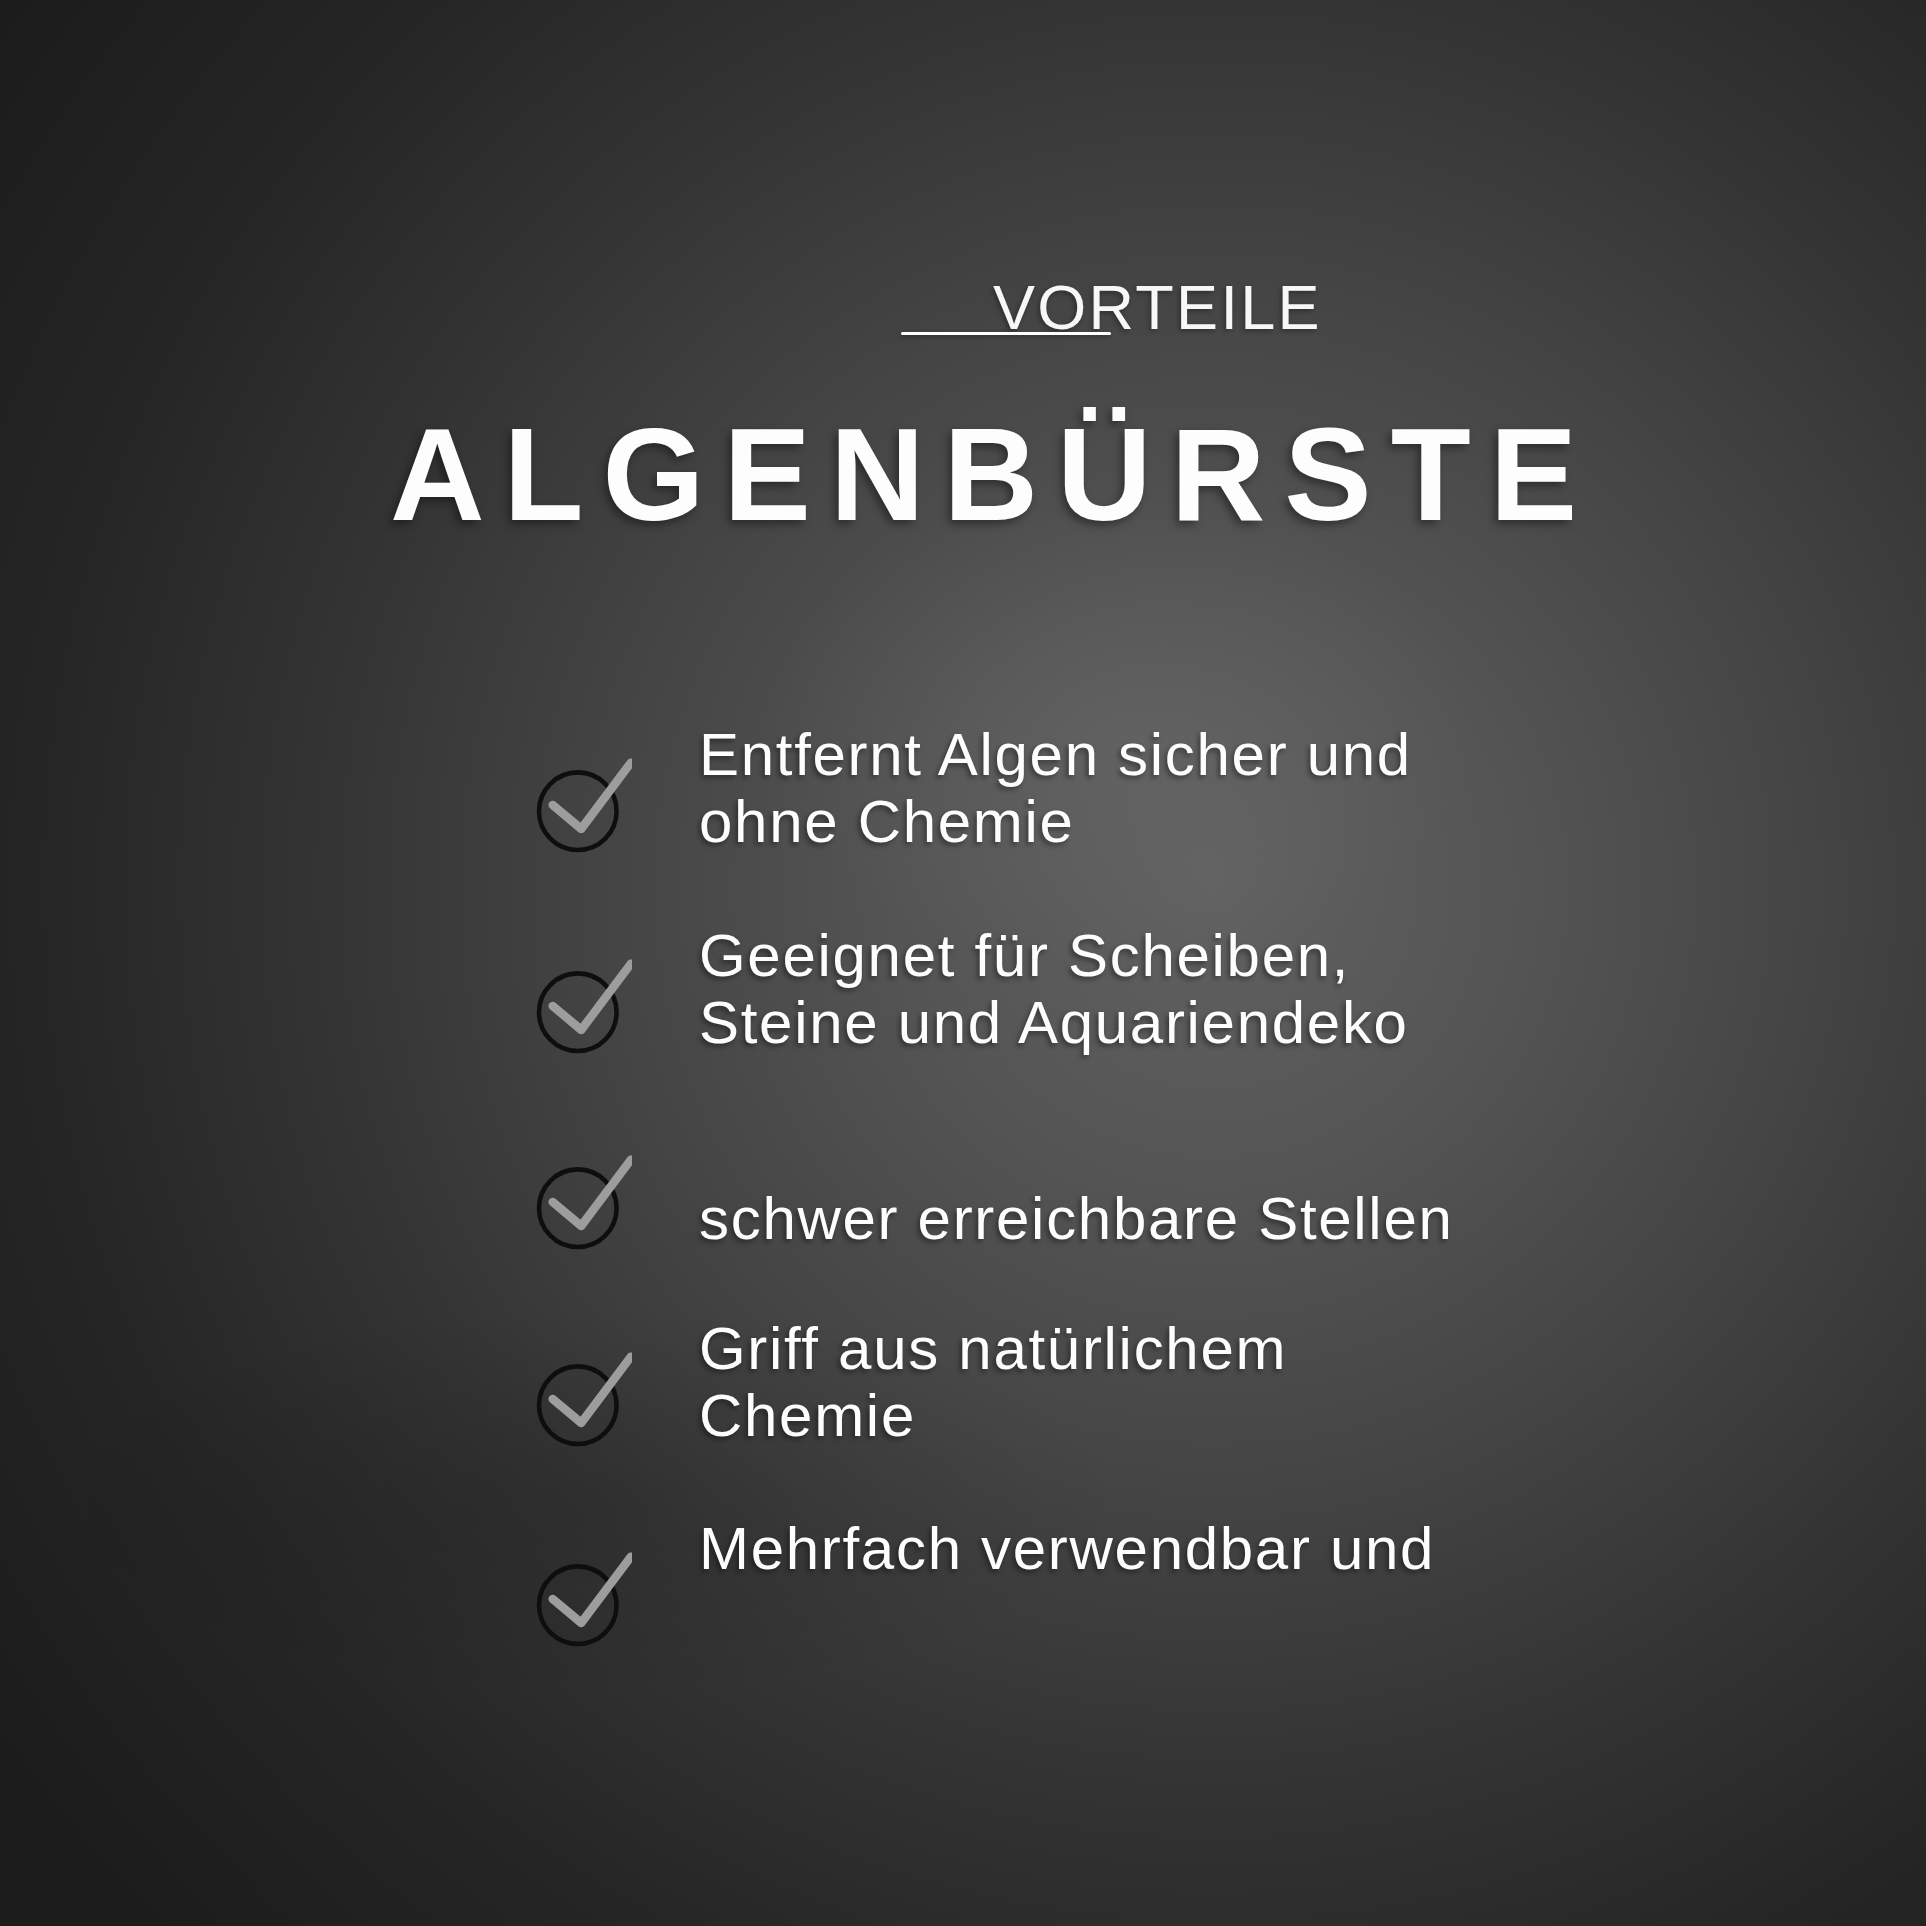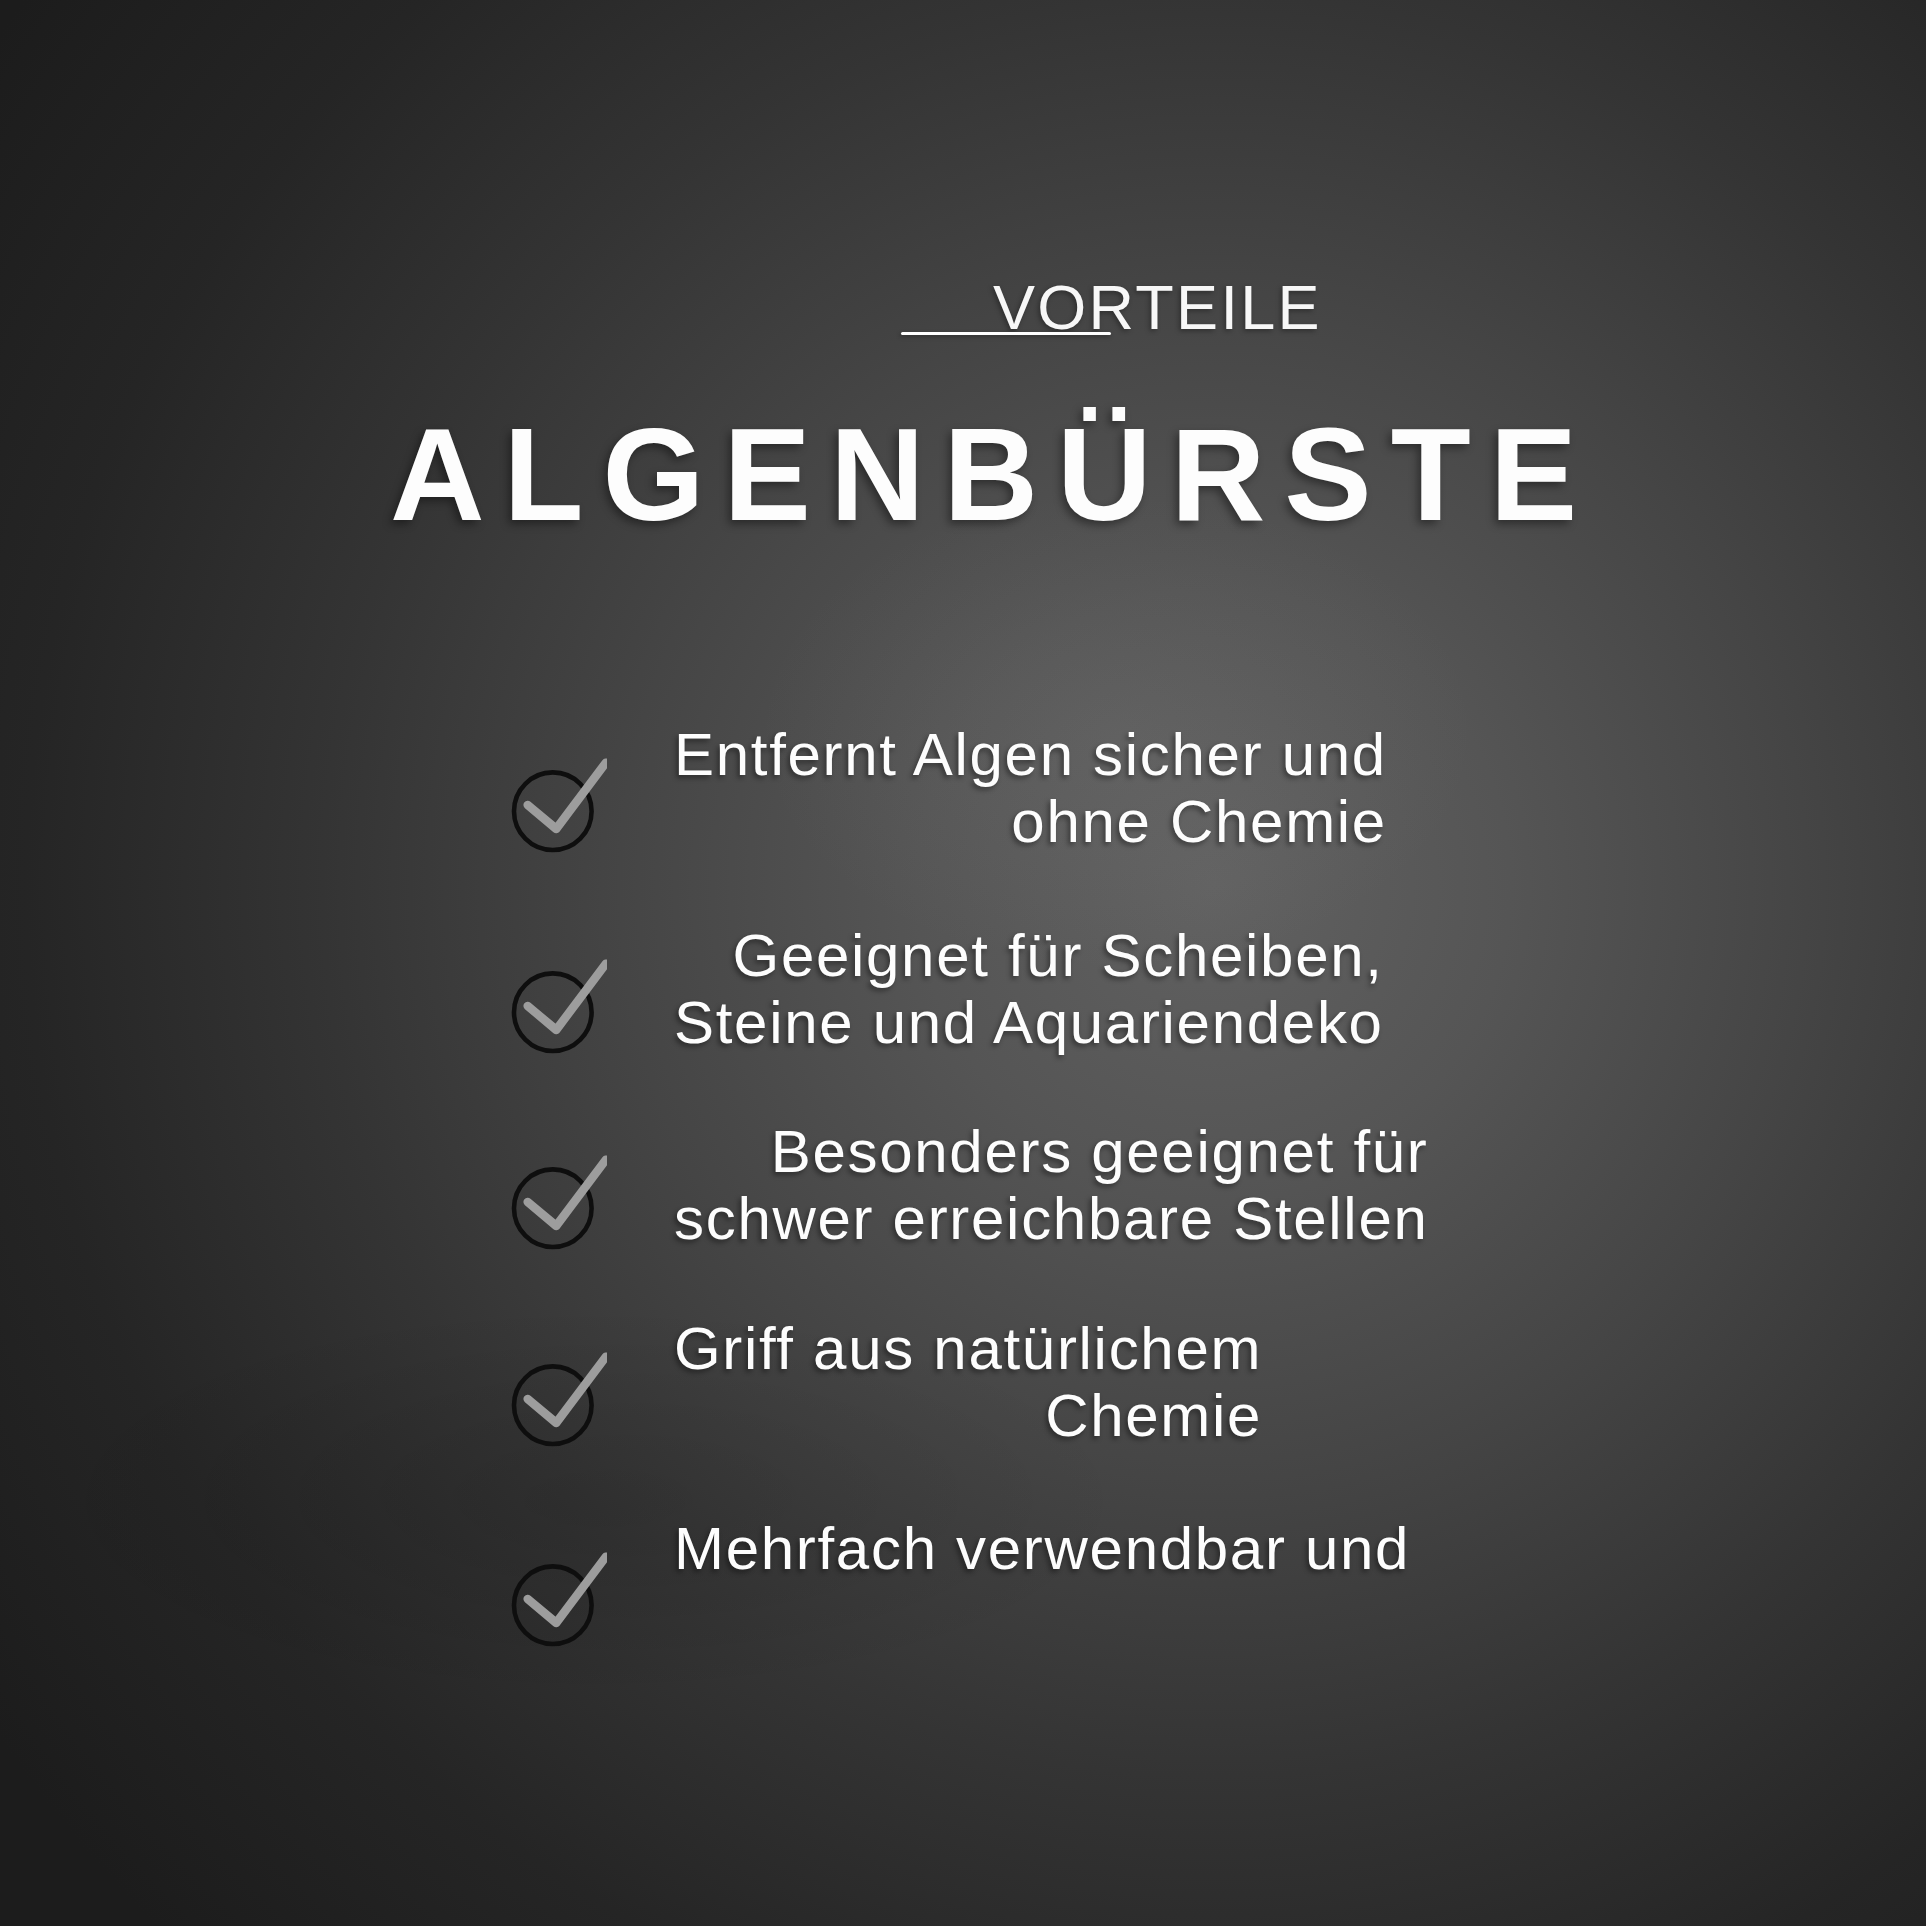--- a/index.html
+++ b/index.html
@@ -40,8 +40,8 @@
   }
   .benefits { list-style: none; margin: 0; padding: 0; }
   .row {
-    position: absolute; left: 510px;
-    display: flex; align-items: flex-start; text-align: right;
+    position: absolute; left: 535px;
+    display: flex; align-items: flex-start;
   }
   .icon { display: block; margin-top: 36px; width: 97px; height: 97px; flex: 0 0 97px; }
   .icon svg { display: block; }

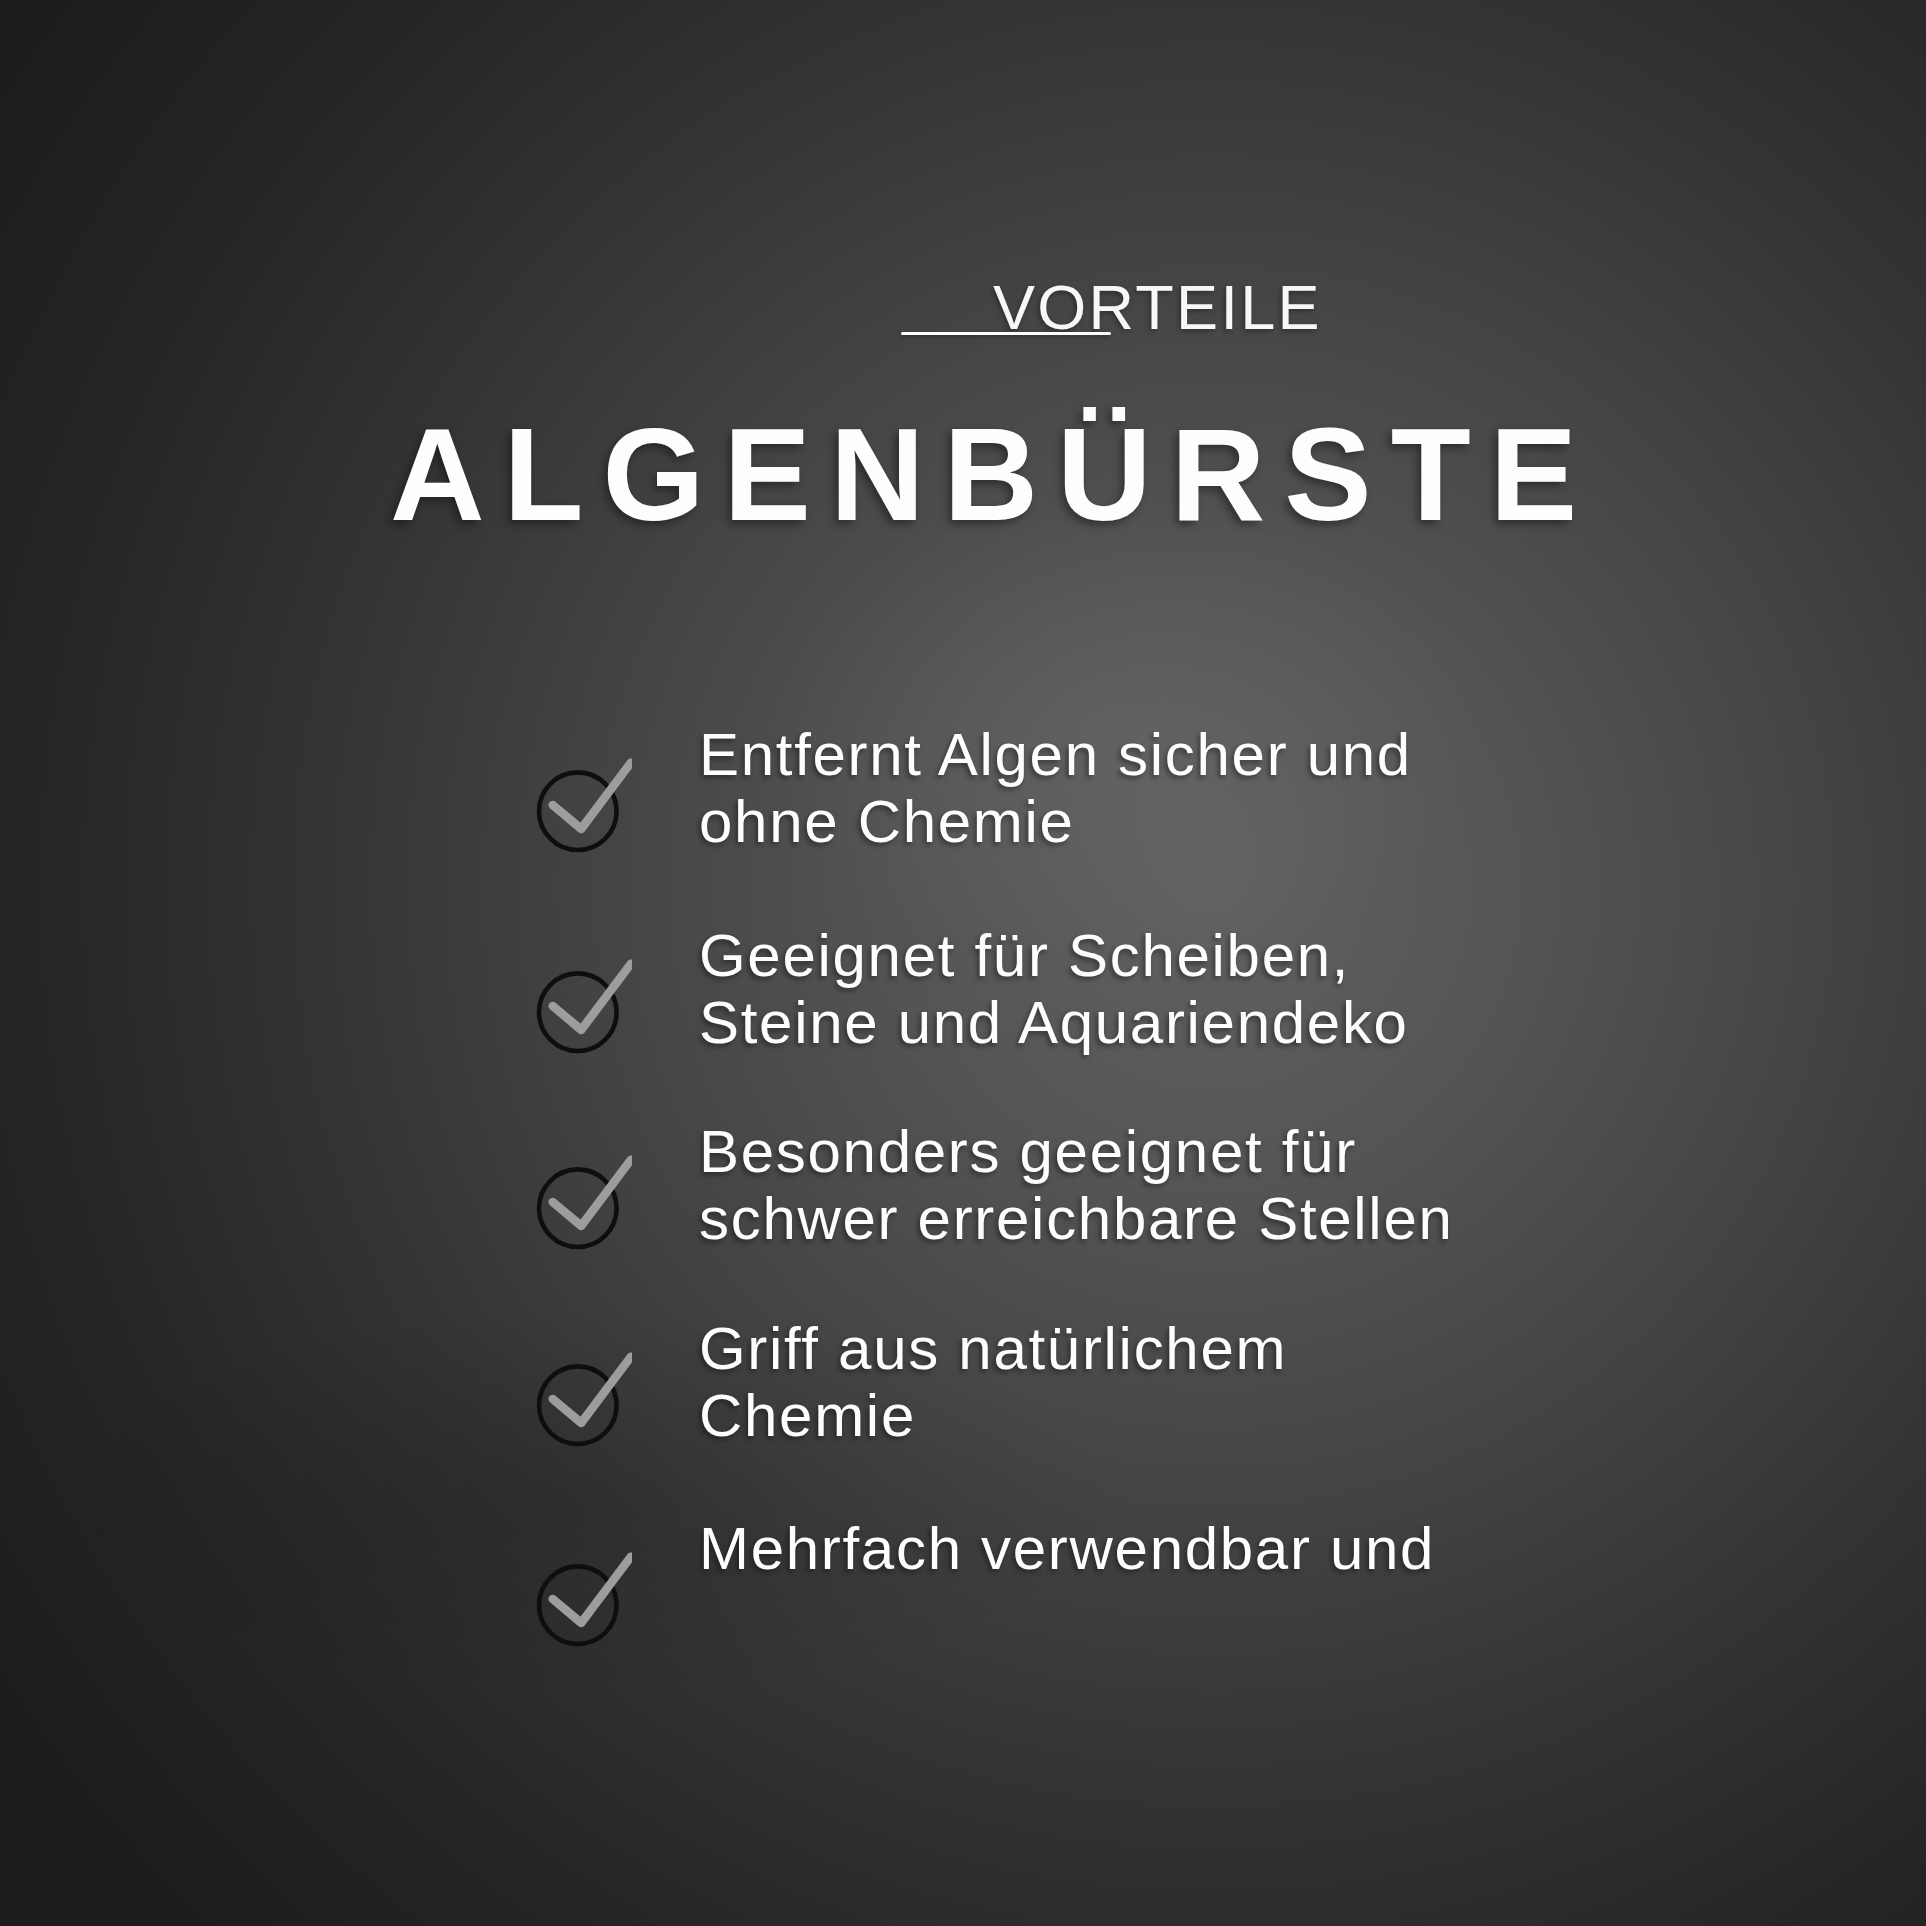--- a/index.html
+++ b/index.html
@@ -93,7 +93,7 @@
           <path d="M31 84 L81 126 L168 10" fill="none" stroke-width="15" stroke-linecap="round" stroke-linejoin="round" stroke="#9d9d9d"></path>
         </svg>
       </span>
-      <p class="text"><span>Besonders geeignet für</span><br><span>schwer erreichbare Stellen</span></p>
+      <p class="text"><br><span>schwer erreichbare Stellen</span></p>
     </li>
 
     <li class="row" style="top:1315px">

